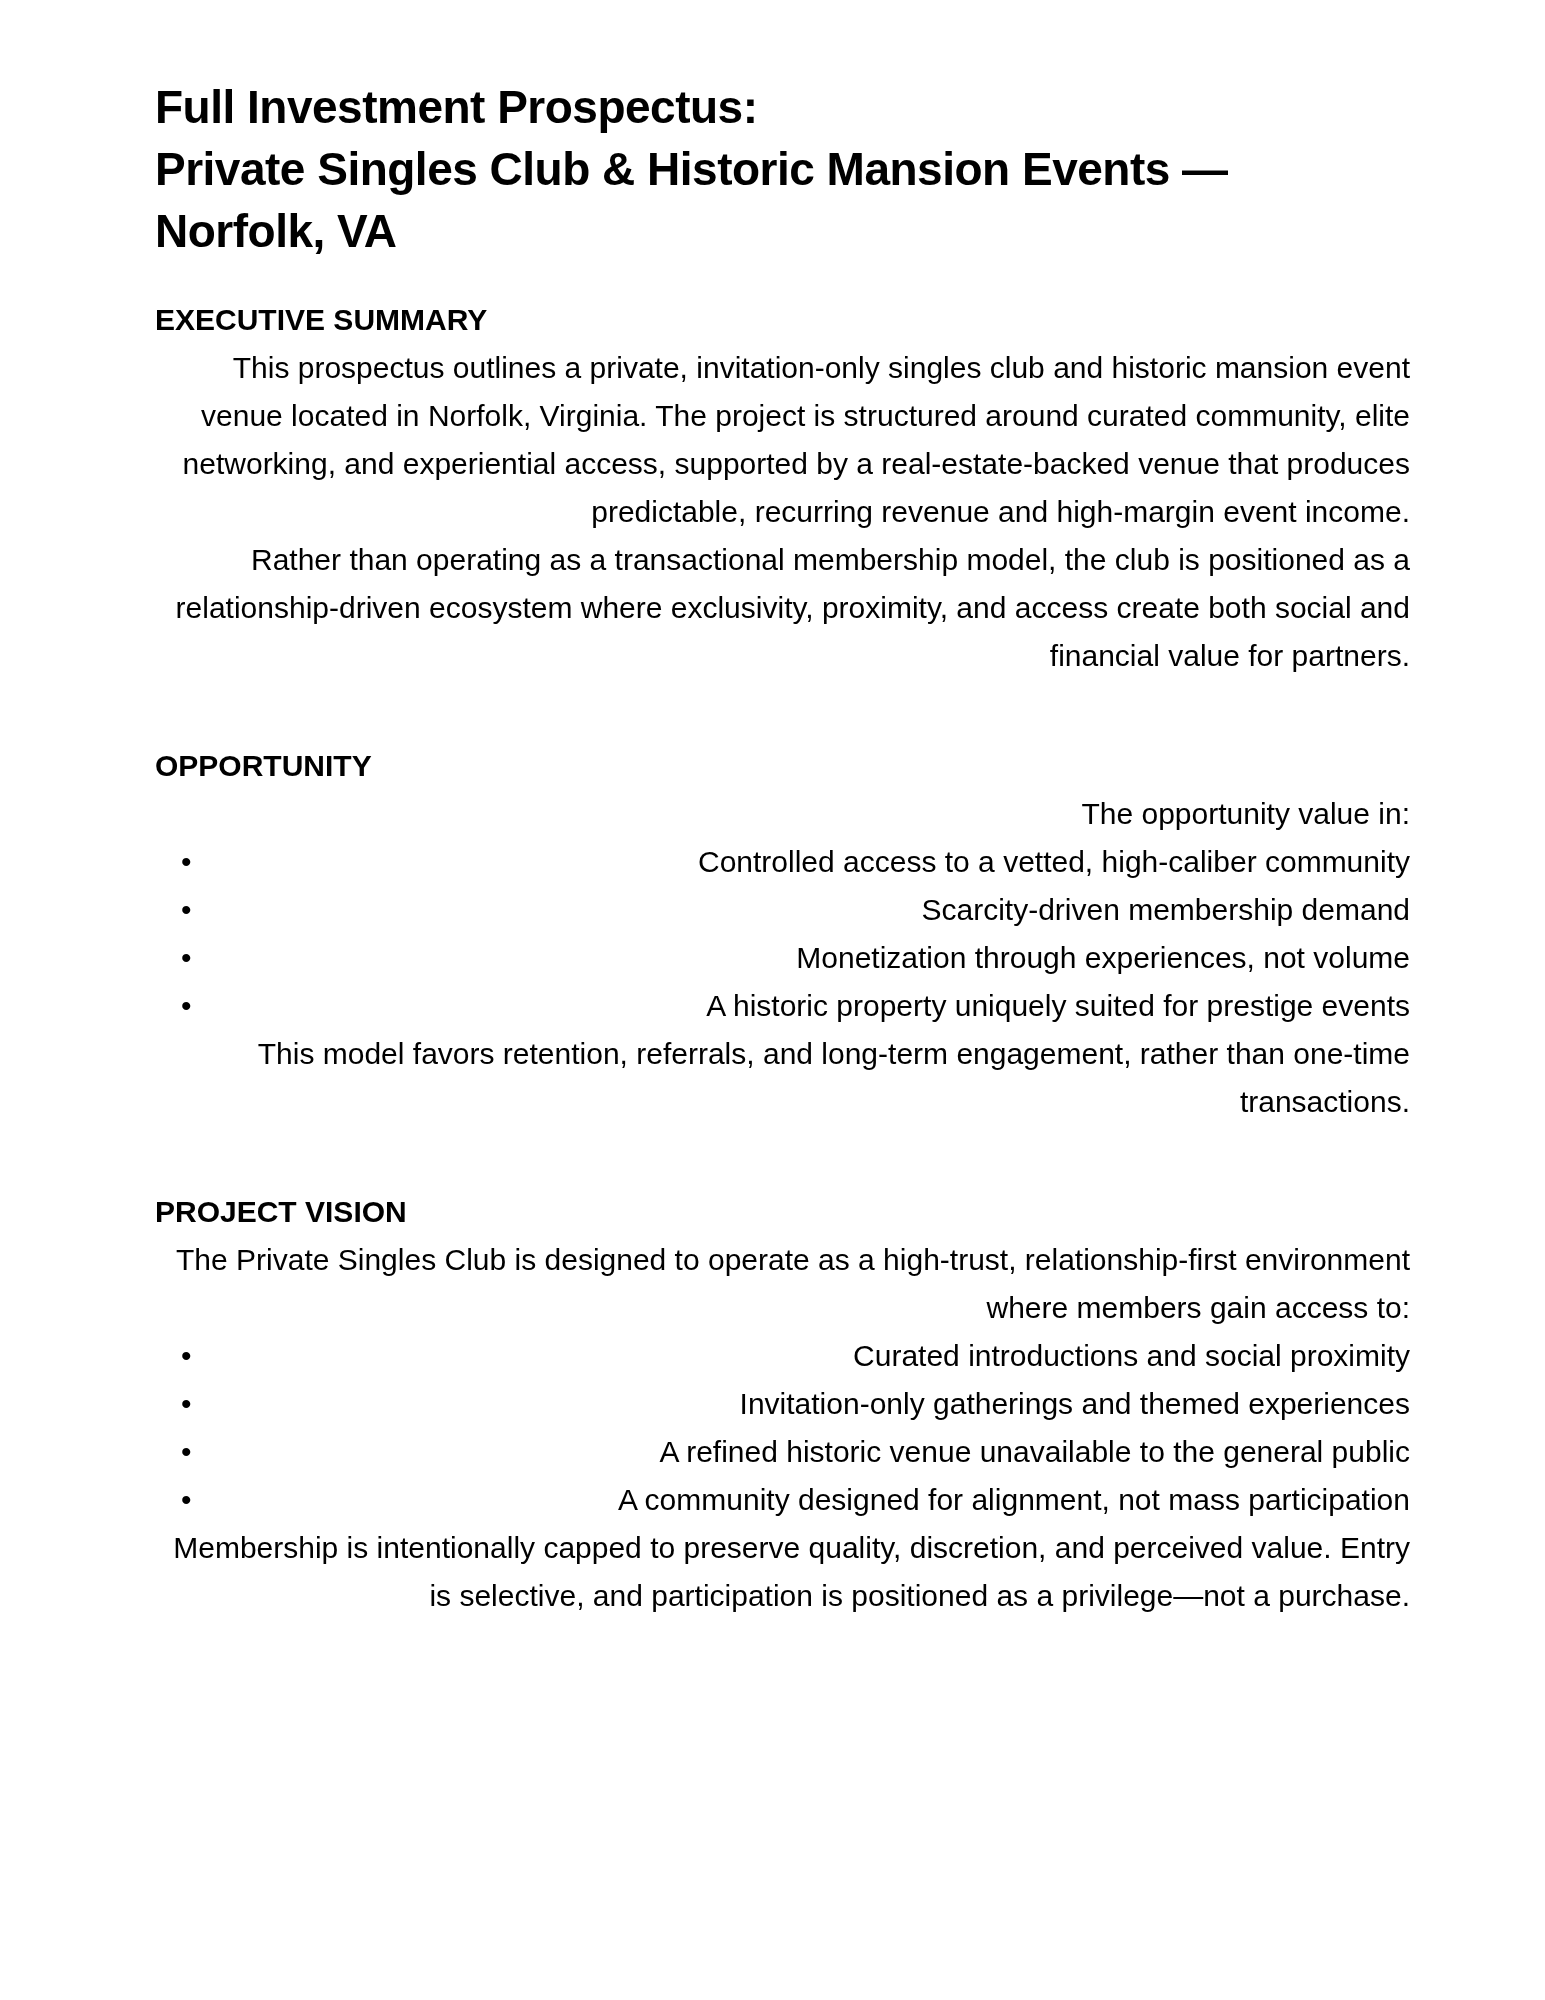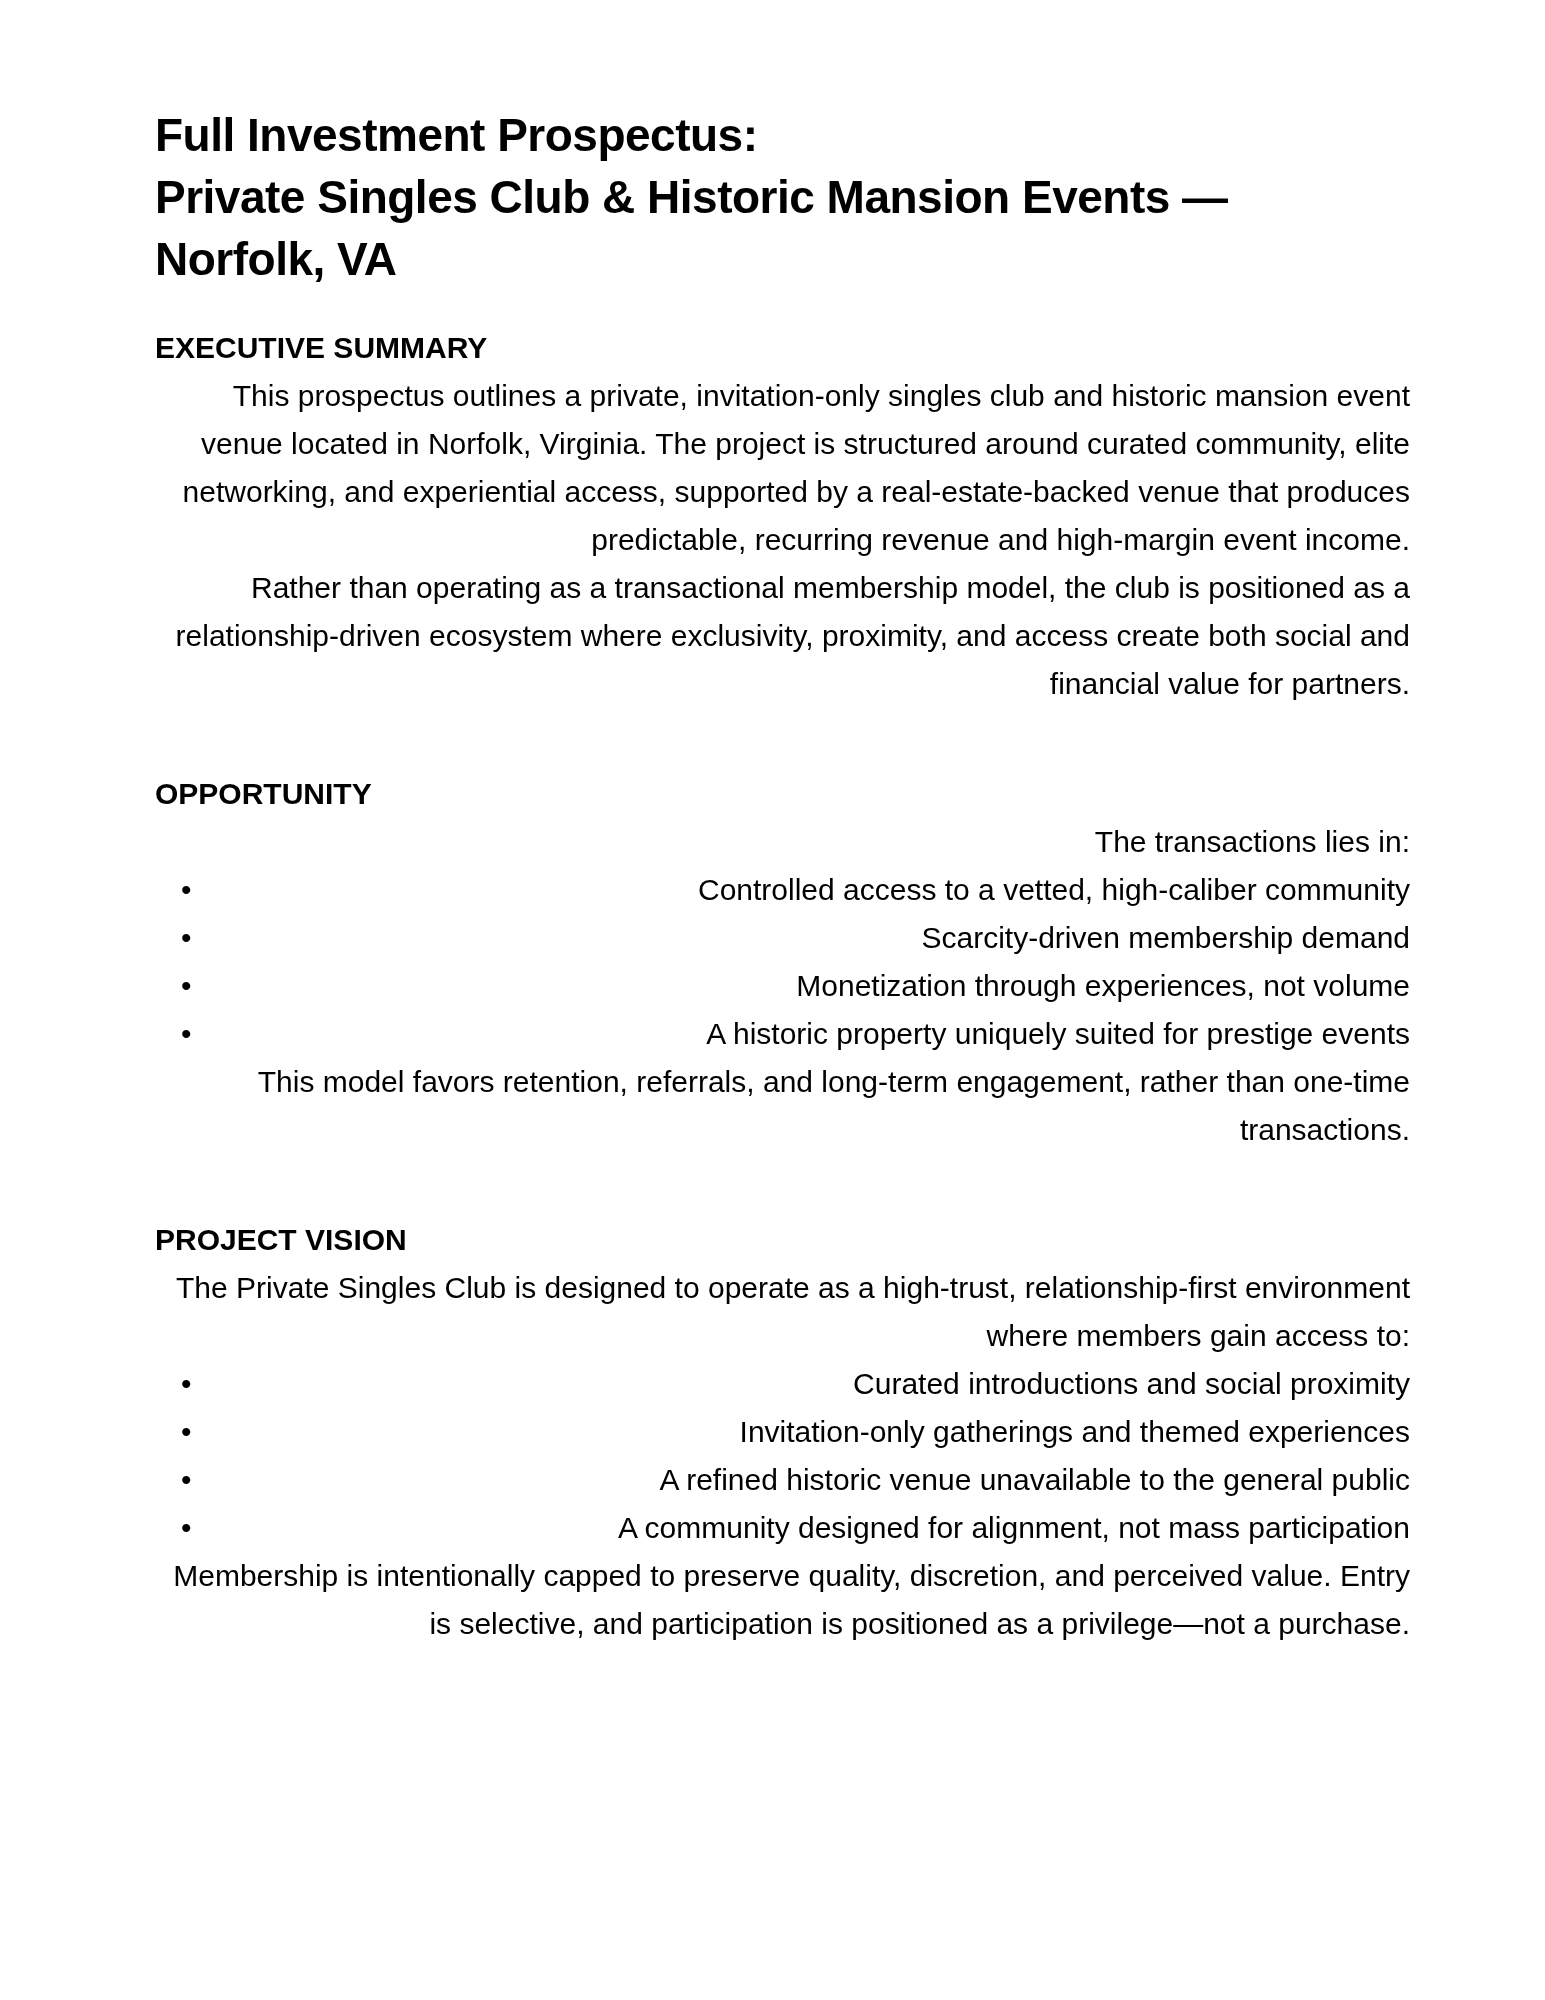--- a/index.html
+++ b/index.html
@@ -21,7 +21,7 @@
   .content {
     position: absolute;
     left: 155px;
-    top: 104px;
+    top: 76px;
     width: 1255px;
   }
   .doc-title {

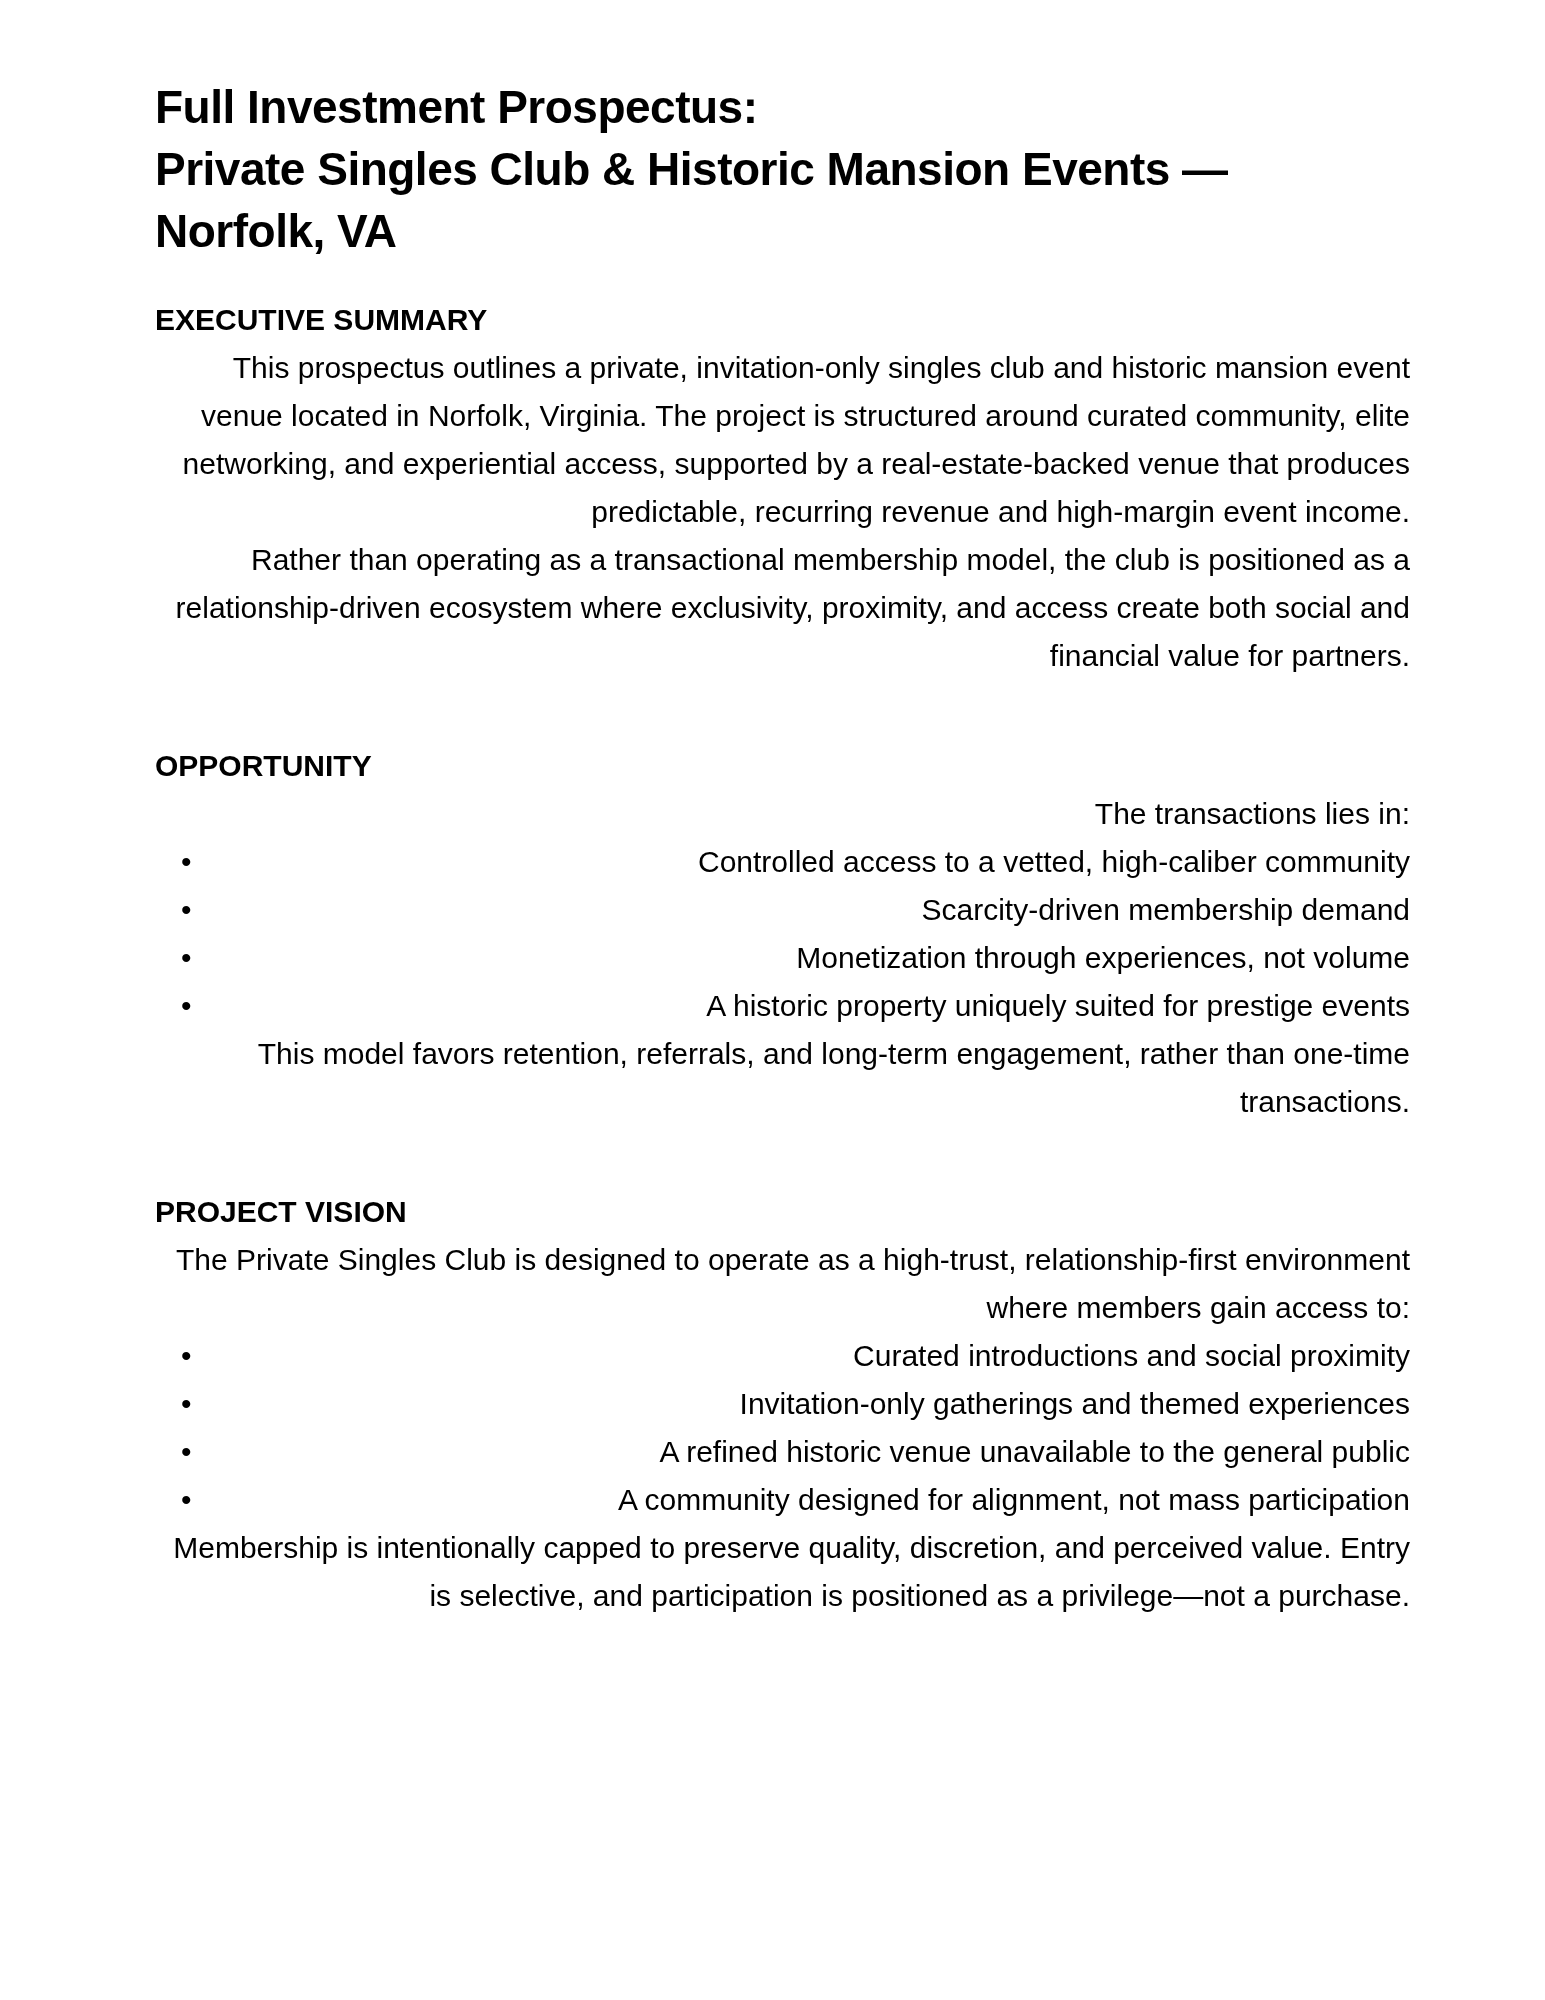--- a/index.html
+++ b/index.html
@@ -92,7 +92,7 @@
 
     <div class="section">
       <h2 class="section-heading">OPPORTUNITY</h2>
-      <p class="para">The transactions lies in:</p>
+      <p class="para">The opportunity value in:</p>
       <ul class="bullet-list">
         <li>Controlled access to a vetted, high-caliber community</li>
         <li>Scarcity-driven membership demand</li>

